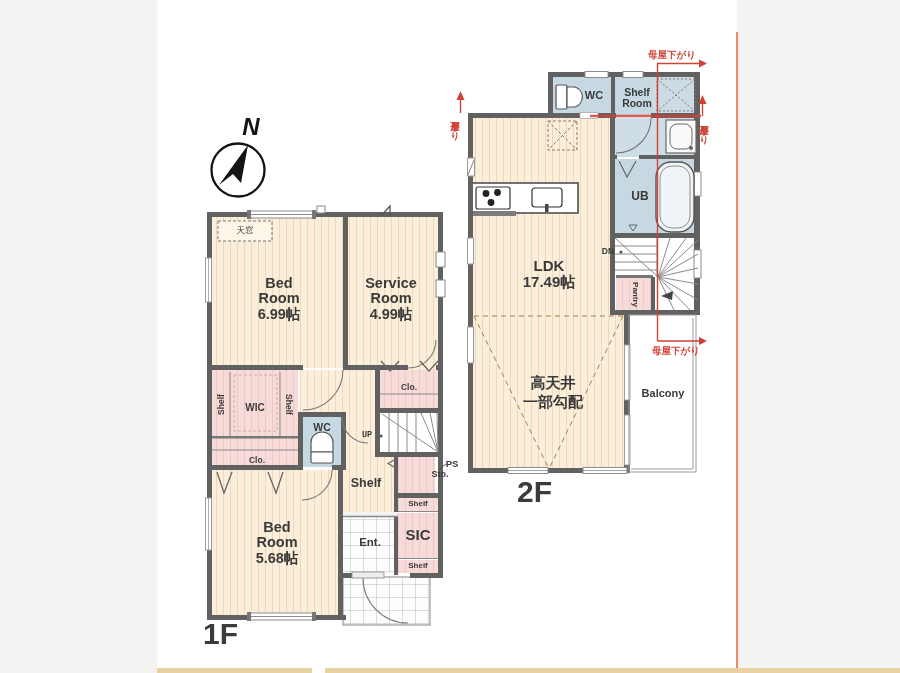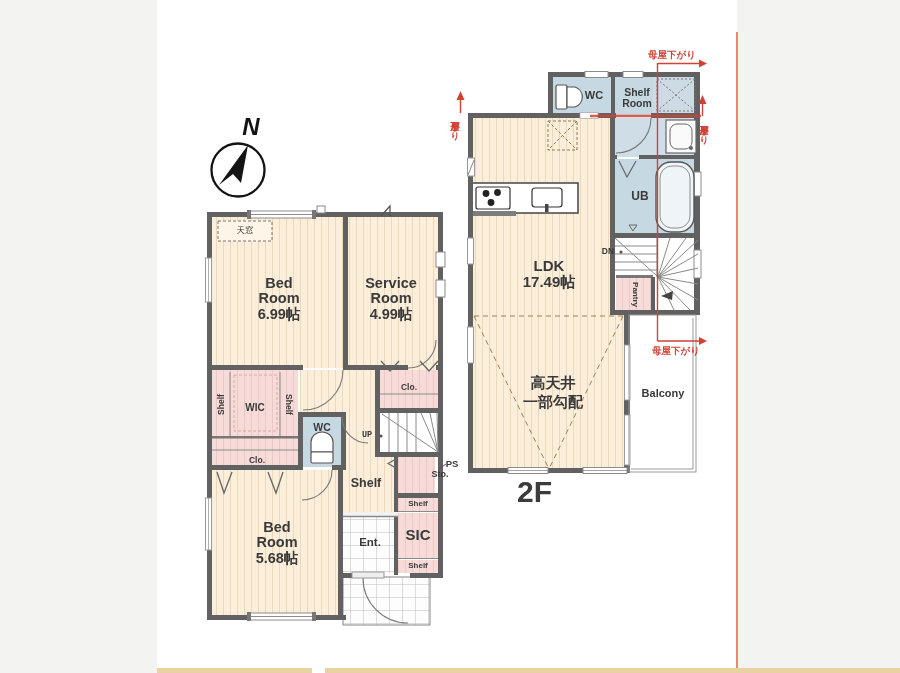--- a/index.html
+++ b/index.html
@@ -339,6 +339,7 @@
   <span>5.68帖</span>
 </div>
 
+<div class="lbl w7 left" style="left:203px;top:618px;width:80px;height:38px;font-size:30px;color:#3b3b3b;">1F</div>
 
 <div class="lbl w6" style="left:573px;top:87px;width:42px;height:18px;font-size:11px;">WC</div>
 <div class="lbl w6 wrap" style="left:609px;top:83px;width:56px;height:30px;font-size:10.5px;">Shelf Room</div>

